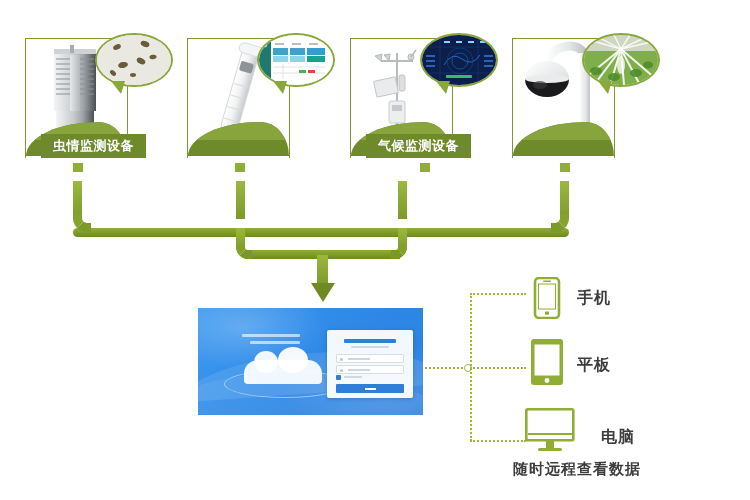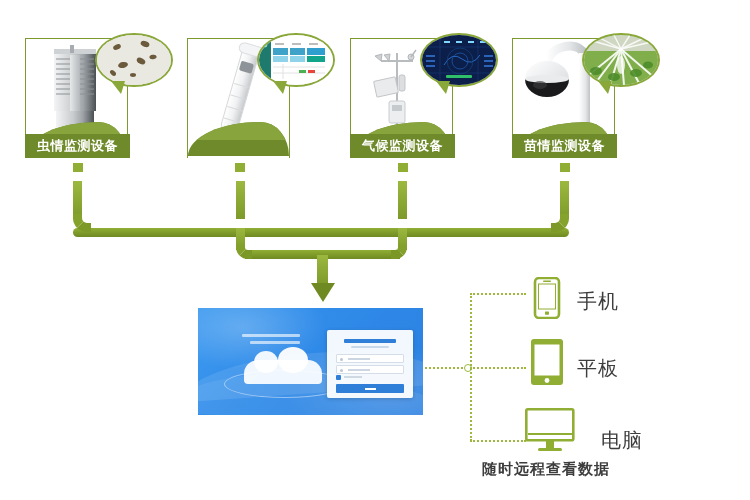--- a/index.html
+++ b/index.html
@@ -29,7 +29,7 @@
   }
   .card-photo{position:absolute;left:1px;top:7px;width:101px;height:112px;overflow:hidden;}
   .card-label{
-    position:absolute;left:0;bottom:14px;width:105px;height:24px;
+    position:absolute;left:16px;bottom:14px;width:105px;height:24px;
     background:#6f8a2a;color:#ffffff;
     font-size:13px;font-weight:bold;letter-spacing:.5px;
     display:flex;align-items:center;justify-content:center;

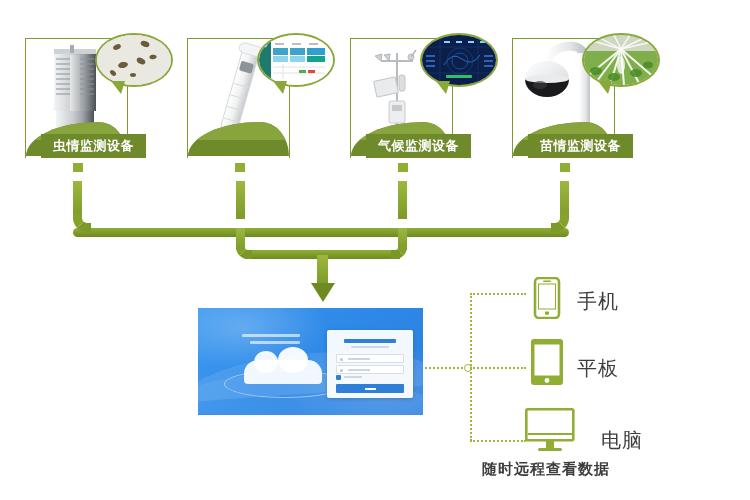--- a/index.html
+++ b/index.html
@@ -256,7 +256,7 @@
     <div class="bubble-tail"></div>
   </div>
 
-  <div class="card" style="left:350px;top:32px;">
+  <div class="card" style="left:350px;top:32px;padding-left:44px;">
     <div class="card-frame"></div>
     <div class="card-photo">
       <svg width="101" height="112" viewBox="0 0 101 112">

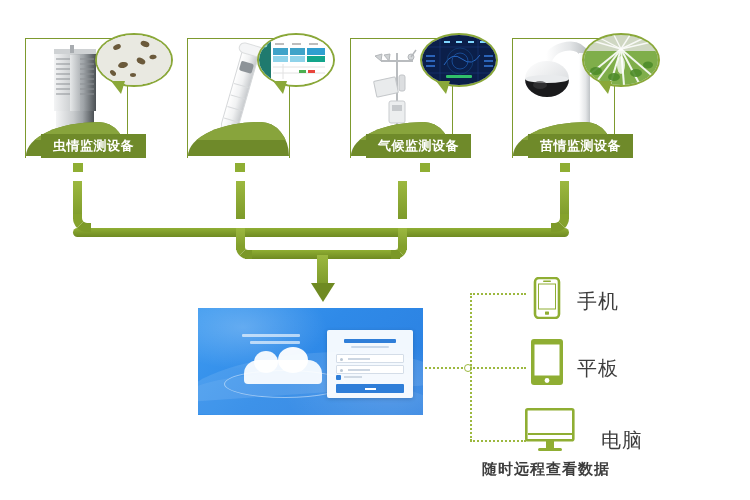--- a/index.html
+++ b/index.html
@@ -342,7 +342,6 @@
       </svg>
     </div>
     <div class="card-hill"></div>
-    <div class="card-label">苗情监测设备</div>
     <div class="card-tick"></div>
   </div>
   <div class="bubble" style="left:582px;top:33px;">

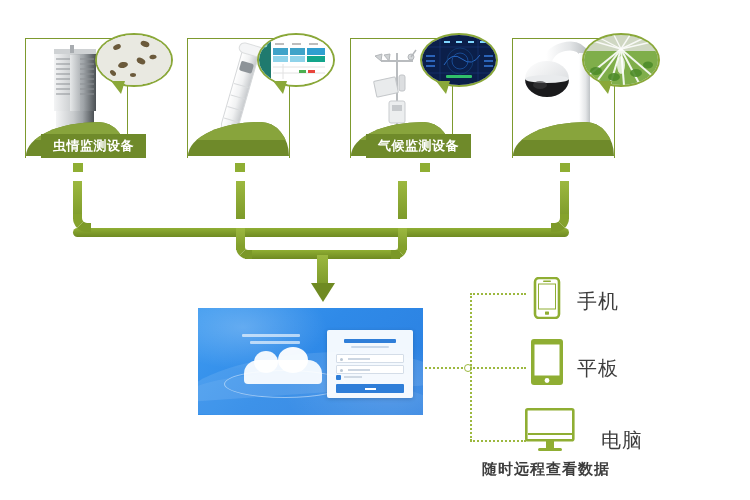--- a/index.html
+++ b/index.html
@@ -121,7 +121,7 @@
 
   
   .dev-label{
-    position:absolute;font-size:20px;font-weight:normal;color:#3d3d3d;
+    position:absolute;font-size:16px;font-weight:bold;color:#3d3d3d;
     letter-spacing:1px;white-space:nowrap;
   }
   .caption{

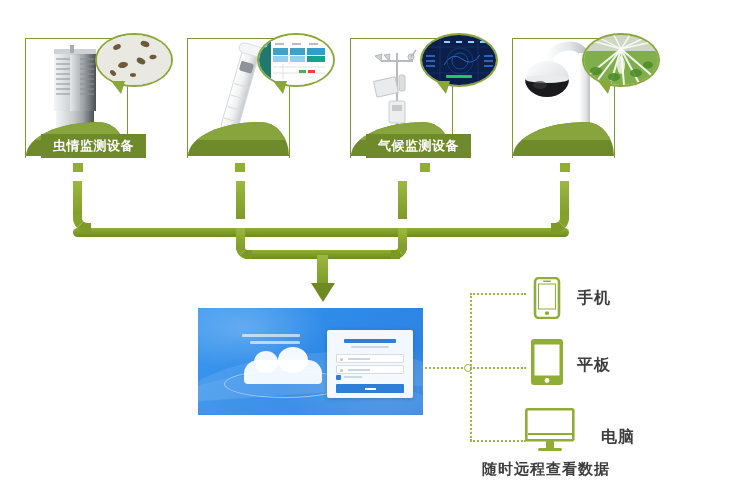--- a/index.html
+++ b/index.html
@@ -470,7 +470,7 @@
     <div class="dev-label" style="left:577px;top:427px;padding-left:24px;">电脑</div>
   </div>
 
-  <div class="caption" style="left:482px;top:460px;">随时远程查看数据</div>
+  <div class="caption" style="left:513px;top:460px;">随时远程查看数据</div>
 
 </div>
 

